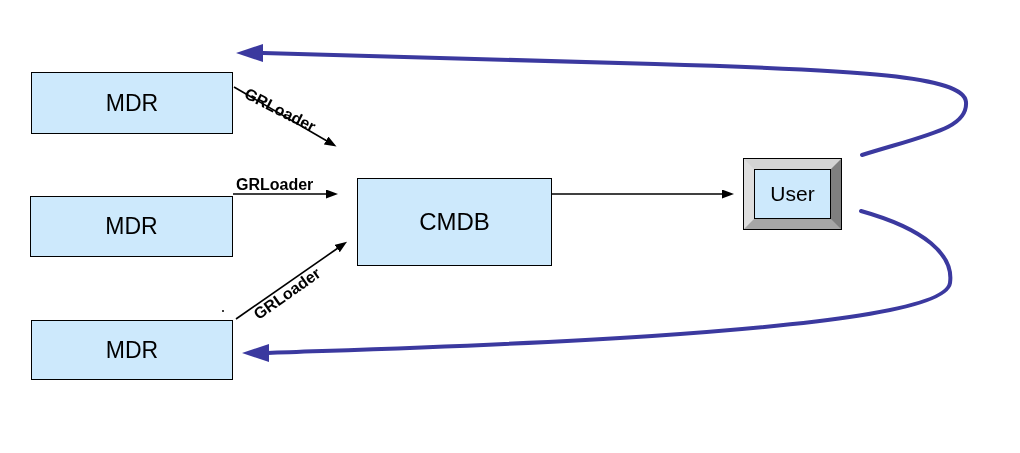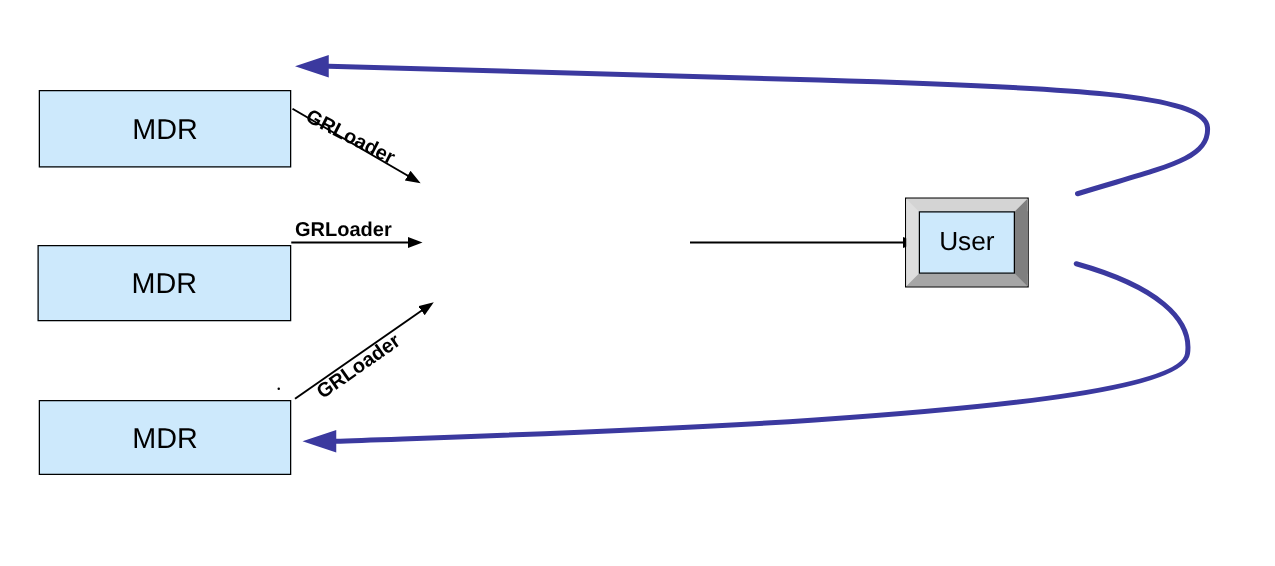--- a/index.html
+++ b/index.html
@@ -55,7 +55,7 @@
 
   .user-outer {
     position: absolute;
-    left: 724px; top: 158px;
+    left: 743px; top: 158px;
     width: 99px; height: 72px;
     box-sizing: border-box;
     border: 1px solid #000;

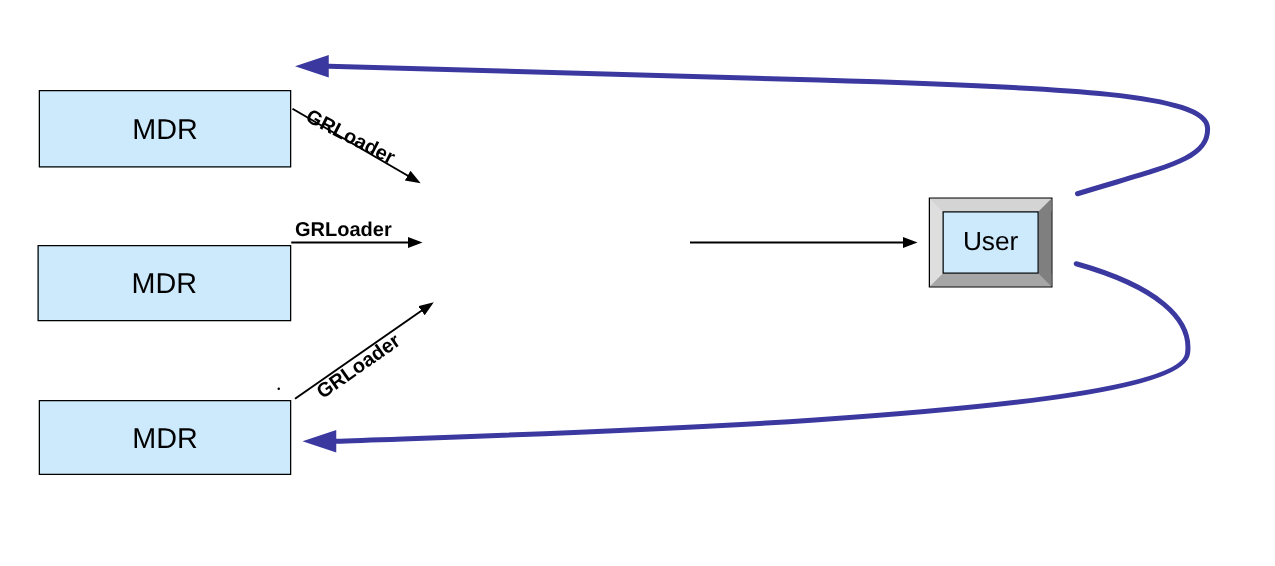--- a/index.html
+++ b/index.html
@@ -141,6 +141,9 @@
   <div class="node node-mdr-3">
     <span>MDR</span>
   </div>
+  <div class="node node-cmdb">
+    <span>CMDB</span>
+  </div>
 
   <div class="user-outer">
     <div class="user-bevel">

